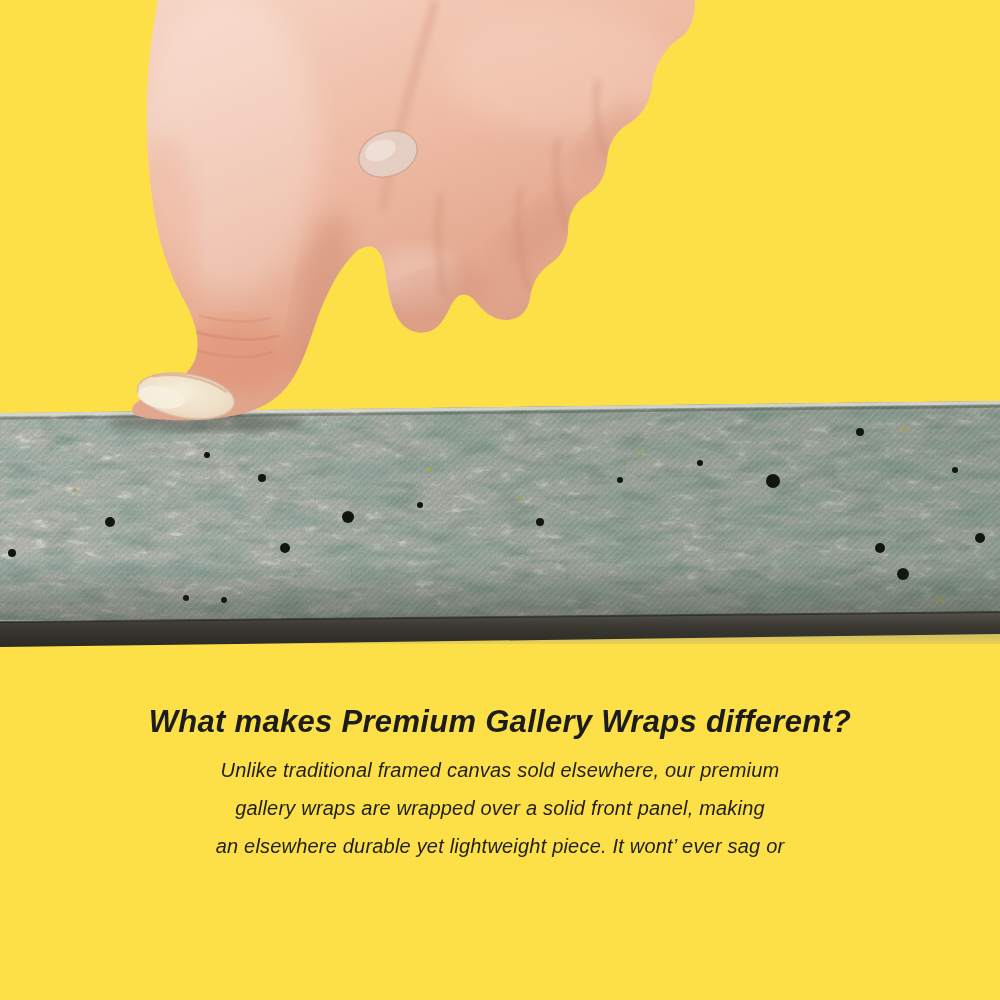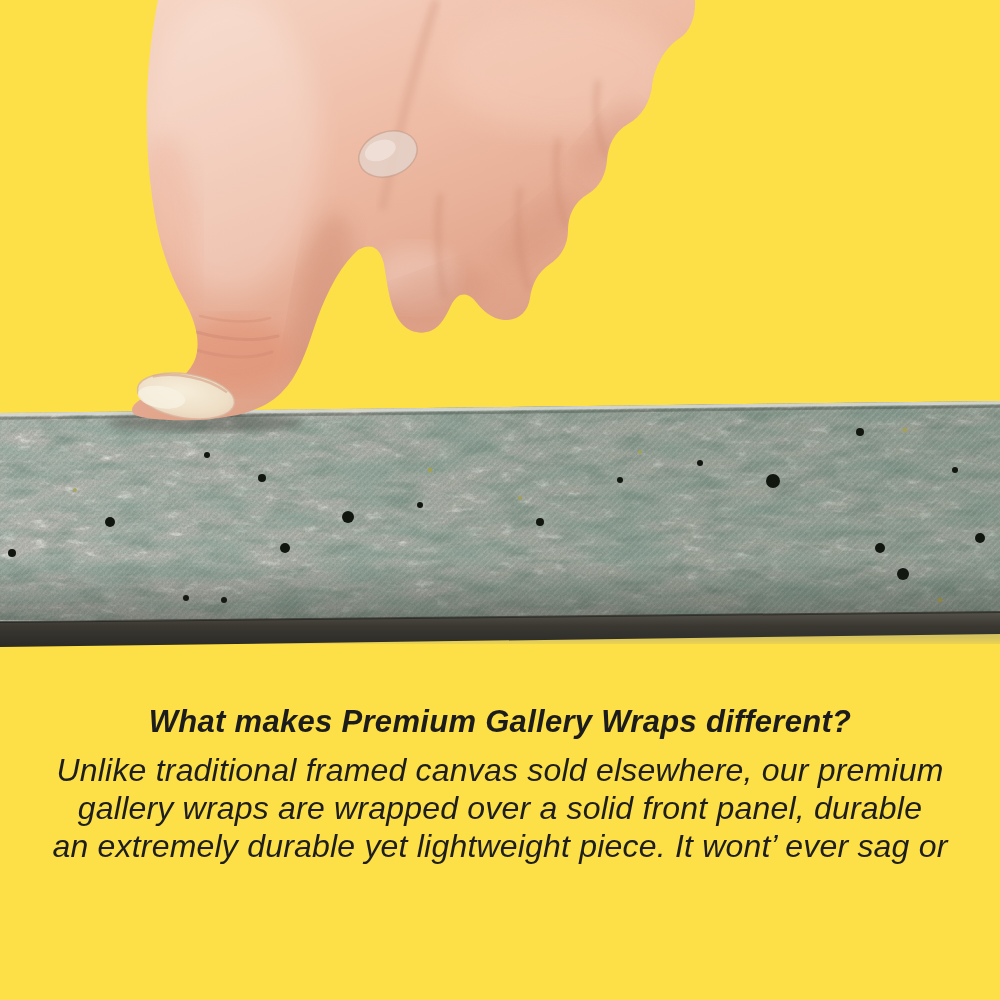--- a/index.html
+++ b/index.html
@@ -25,7 +25,7 @@
     color:#1c1c1c;
   }
   .body-line{
-    font-size:32px;
+    font-size:20px;
     font-style:italic;
     font-weight:500;
     line-height:38px;

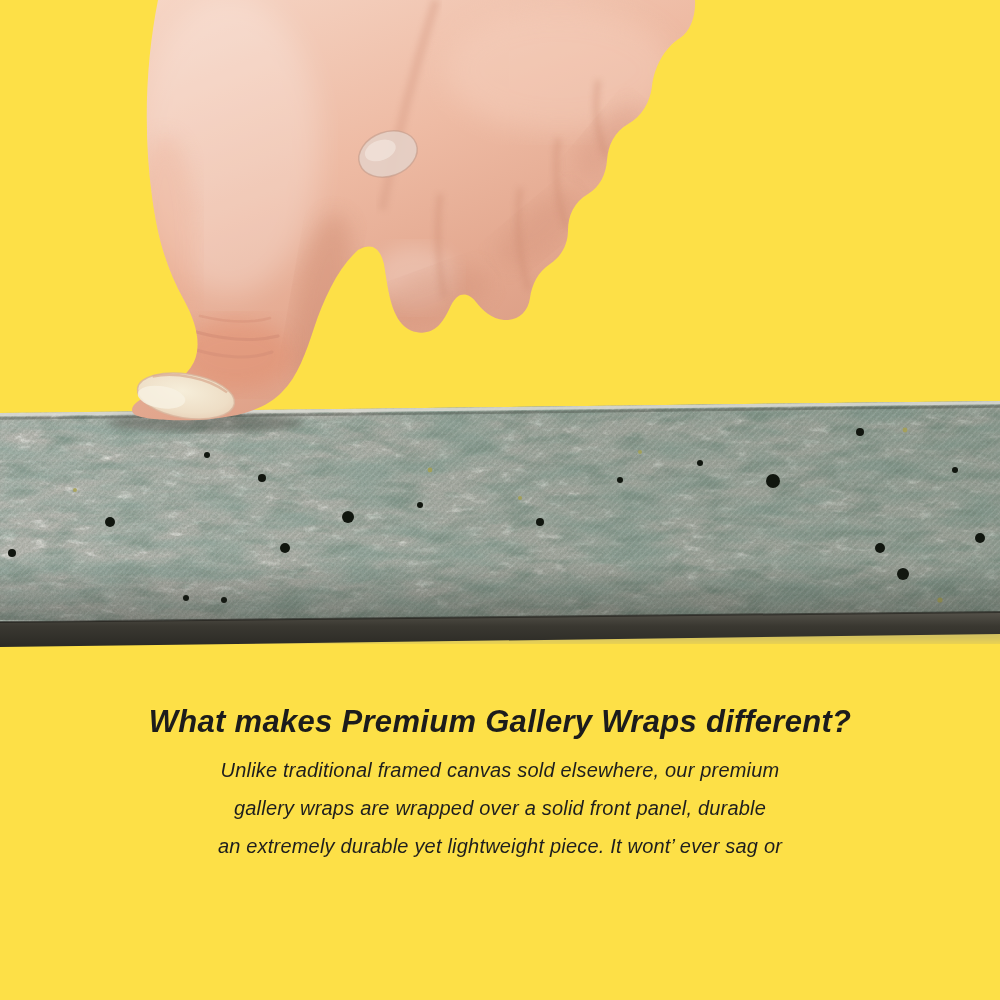--- a/index.html
+++ b/index.html
@@ -261,7 +261,7 @@
     <h1 class="headline">What makes Premium Gallery Wraps different?</h1>
     <div class="body">
       <div class="body-line">Unlike traditional framed canvas sold elsewhere, our premium</div>
-      <div class="body-line">gallery wraps are wrapped over a solid front panel, durable</div>
+      <div class="body-line">gallery wraps are wrapped over a solid front panel, making</div>
       <div class="body-line">an extremely durable yet lightweight piece. It wont’ ever sag or</div>
     </div>
   </div>

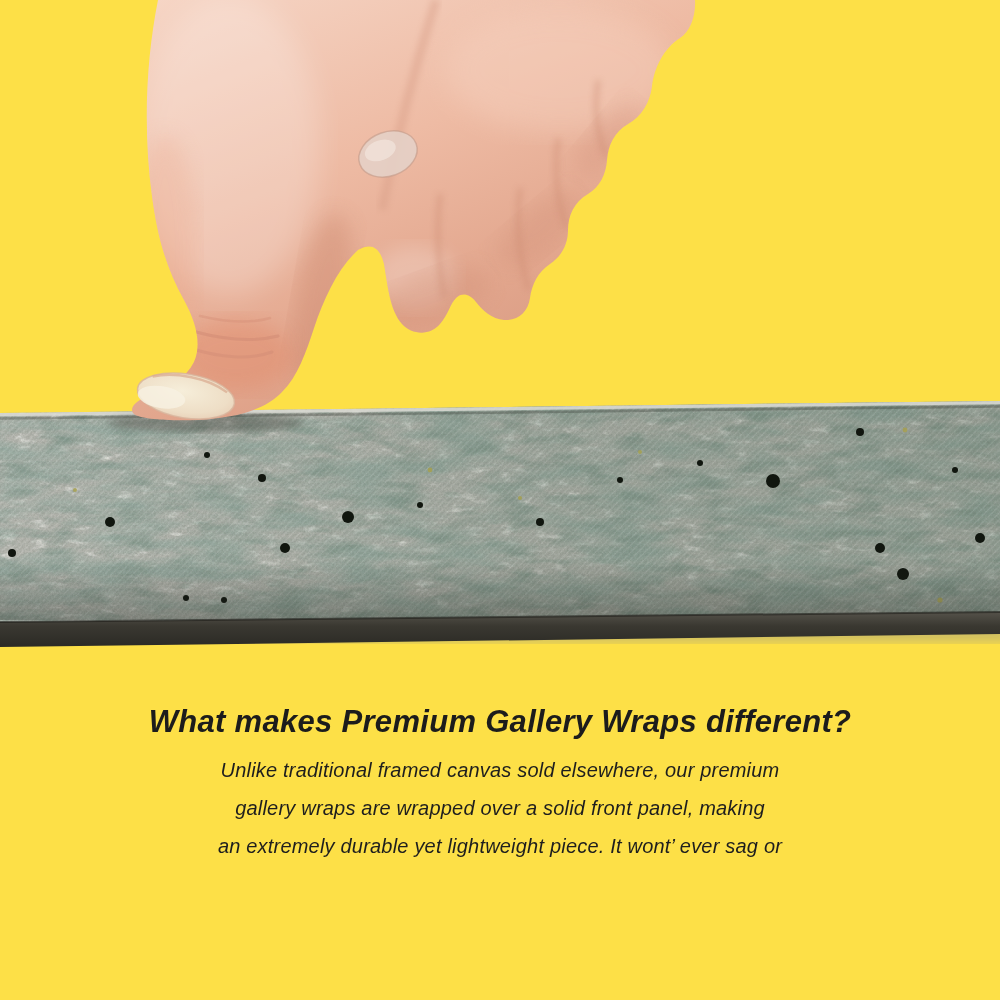--- a/index.html
+++ b/index.html
@@ -262,7 +262,7 @@
     <div class="body">
       <div class="body-line">Unlike traditional framed canvas sold elsewhere, our premium</div>
       <div class="body-line">gallery wraps are wrapped over a solid front panel, making</div>
-      <div class="body-line">an extremely durable yet lightweight piece. It wont’ ever sag or</div>
+      <div class="body-line">an elsewhere durable yet lightweight piece. It wont’ ever sag or</div>
     </div>
   </div>
 

